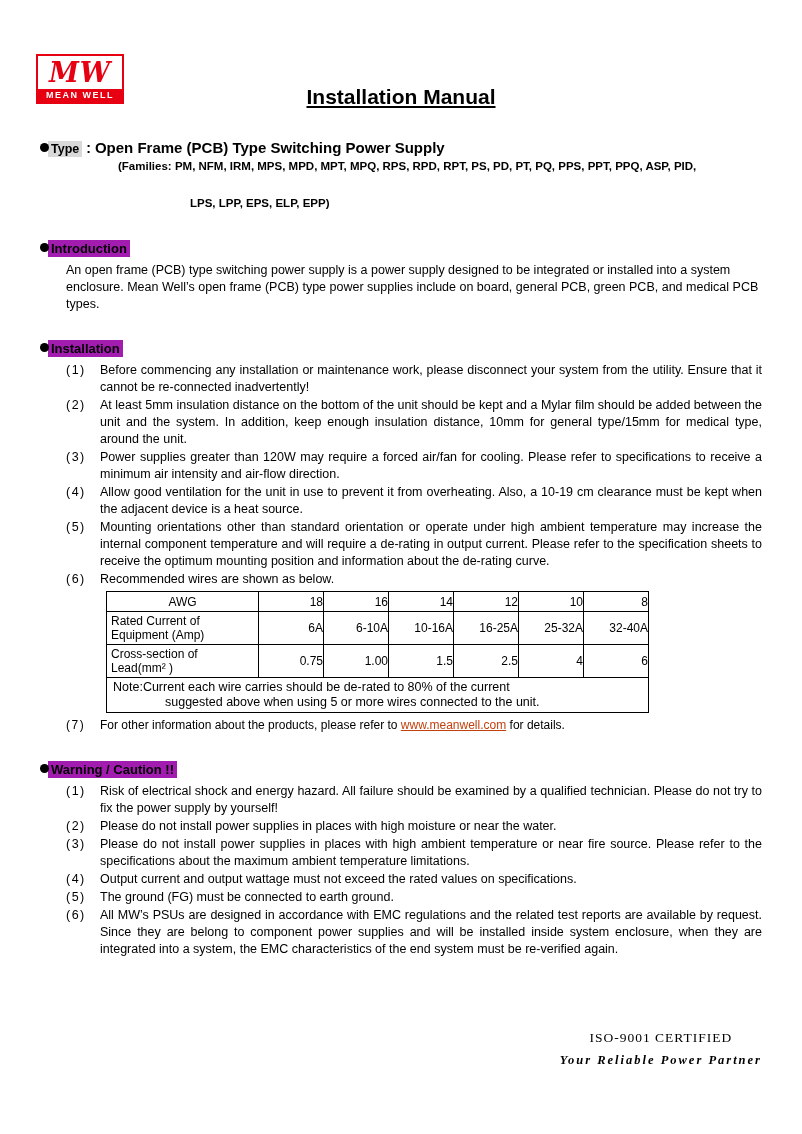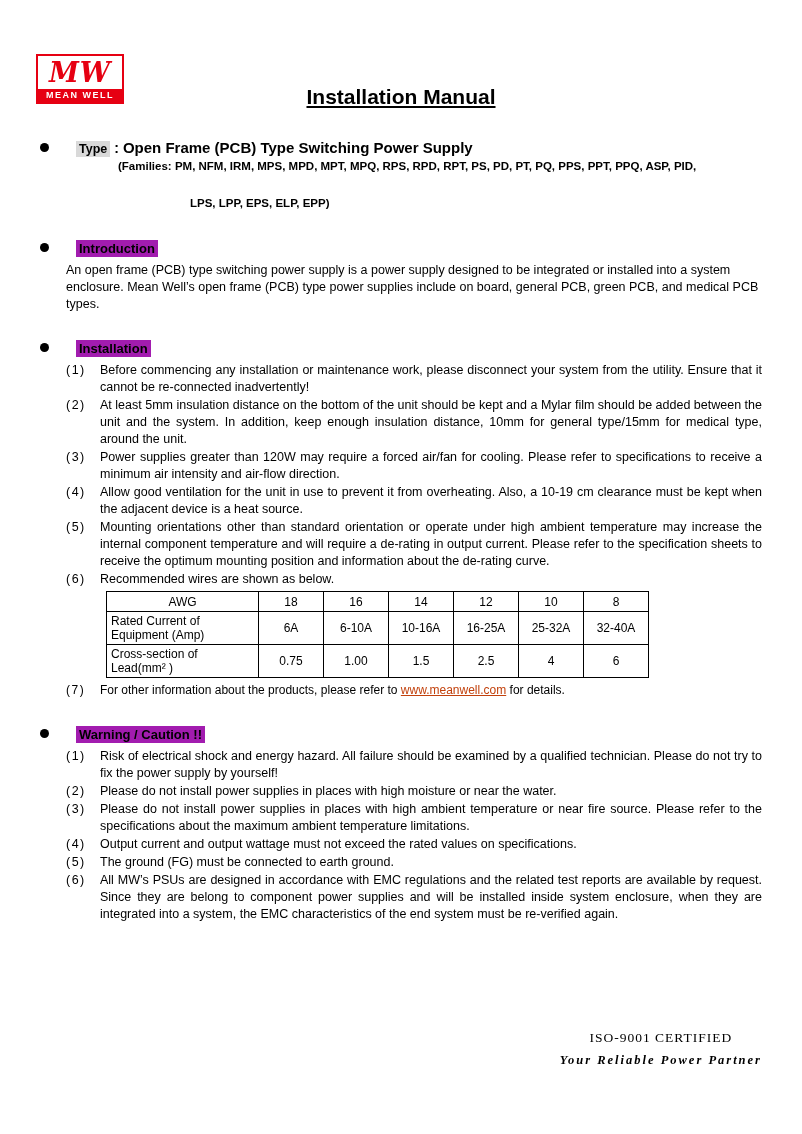--- a/index.html
+++ b/index.html
@@ -40,7 +40,7 @@
   }
 
   
-  .sec-head { position: relative; padding-left: 76px; margin-right: 40px; }
+  .sec-head { position: relative; padding-left: 48px; margin-right: 40px; }
   .bullet {
     position: absolute; left: 40px; top: 4px;
     width: 9px; height: 9px; background: #000; border-radius: 50%;

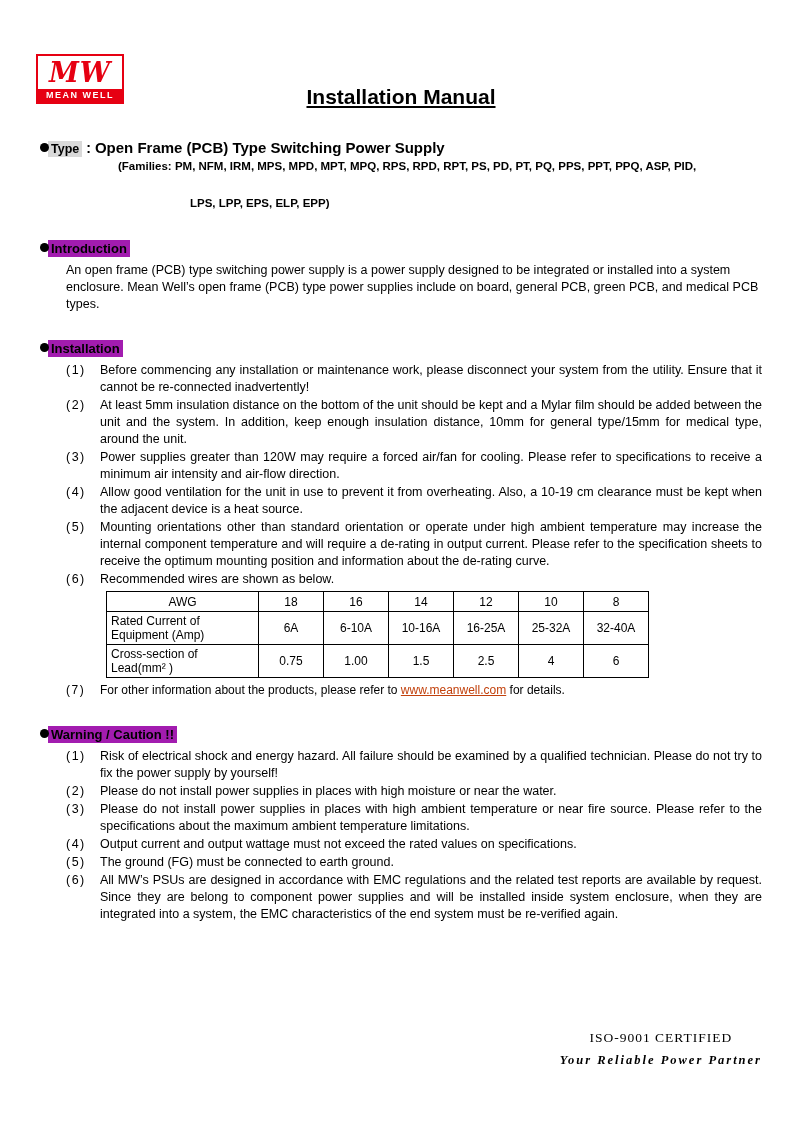--- a/index.html
+++ b/index.html
@@ -86,7 +86,7 @@
   }
   table.wires td {
     border: 1px solid #000;
-    text-align: center;
+    text-align: right;
     vertical-align: middle;
     height: 20px;
   }

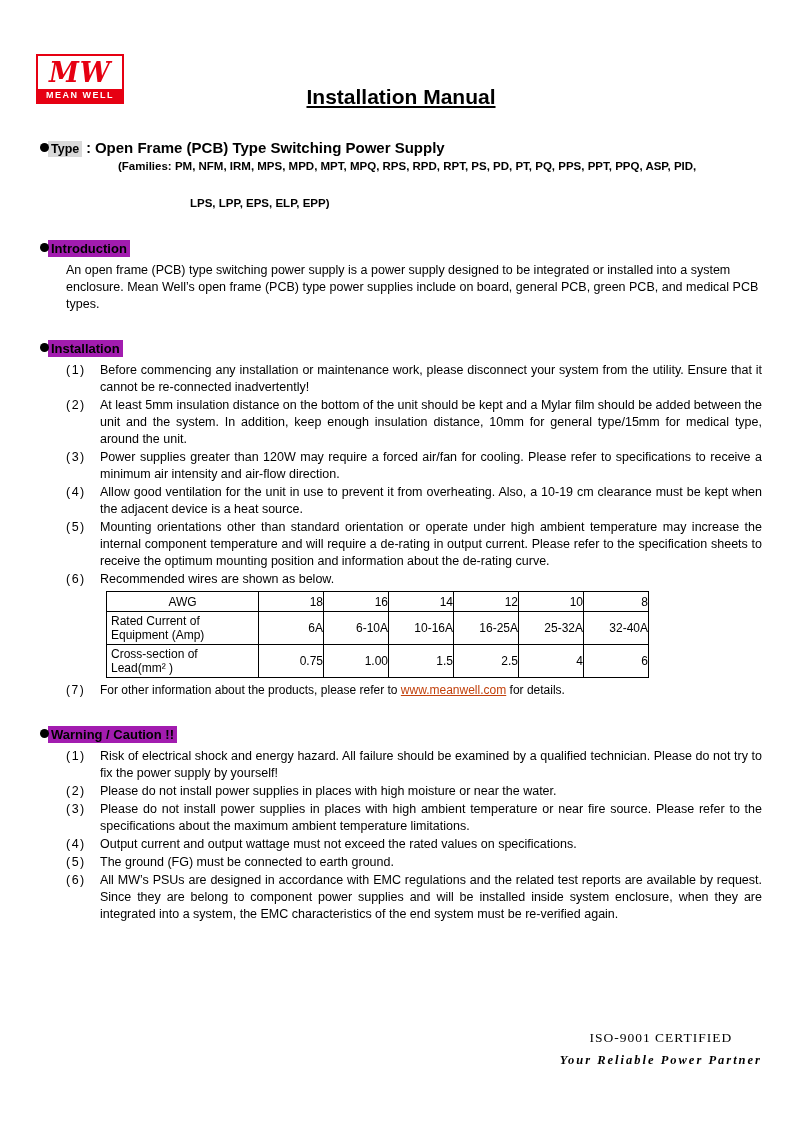--- a/index.html
+++ b/index.html
@@ -216,6 +216,12 @@
           <td class="val">4</td>
           <td class="val">6</td>
         </tr>
+        <tr>
+          <td class="note-cell" colspan="7">
+            <div class="note-l1">Note:Current each wire carries should be de-rated to 80% of the current</div>
+            <div class="note-l2">suggested above when using 5 or more wires connected to the unit.</div>
+          </td>
+        </tr>
       </tbody>
         </table>
 

